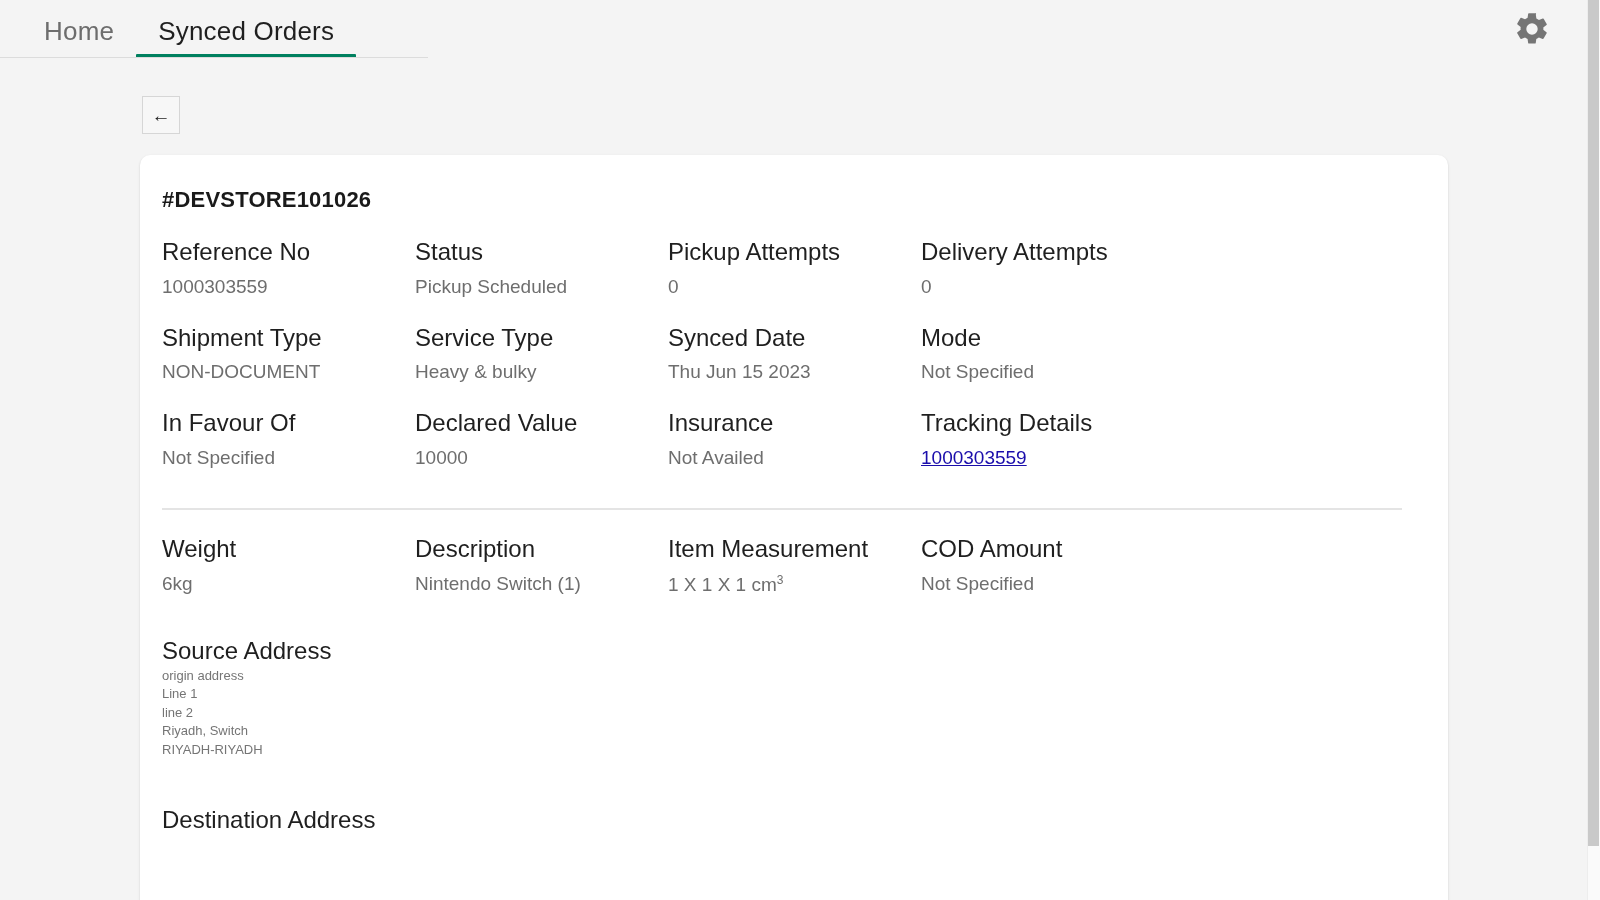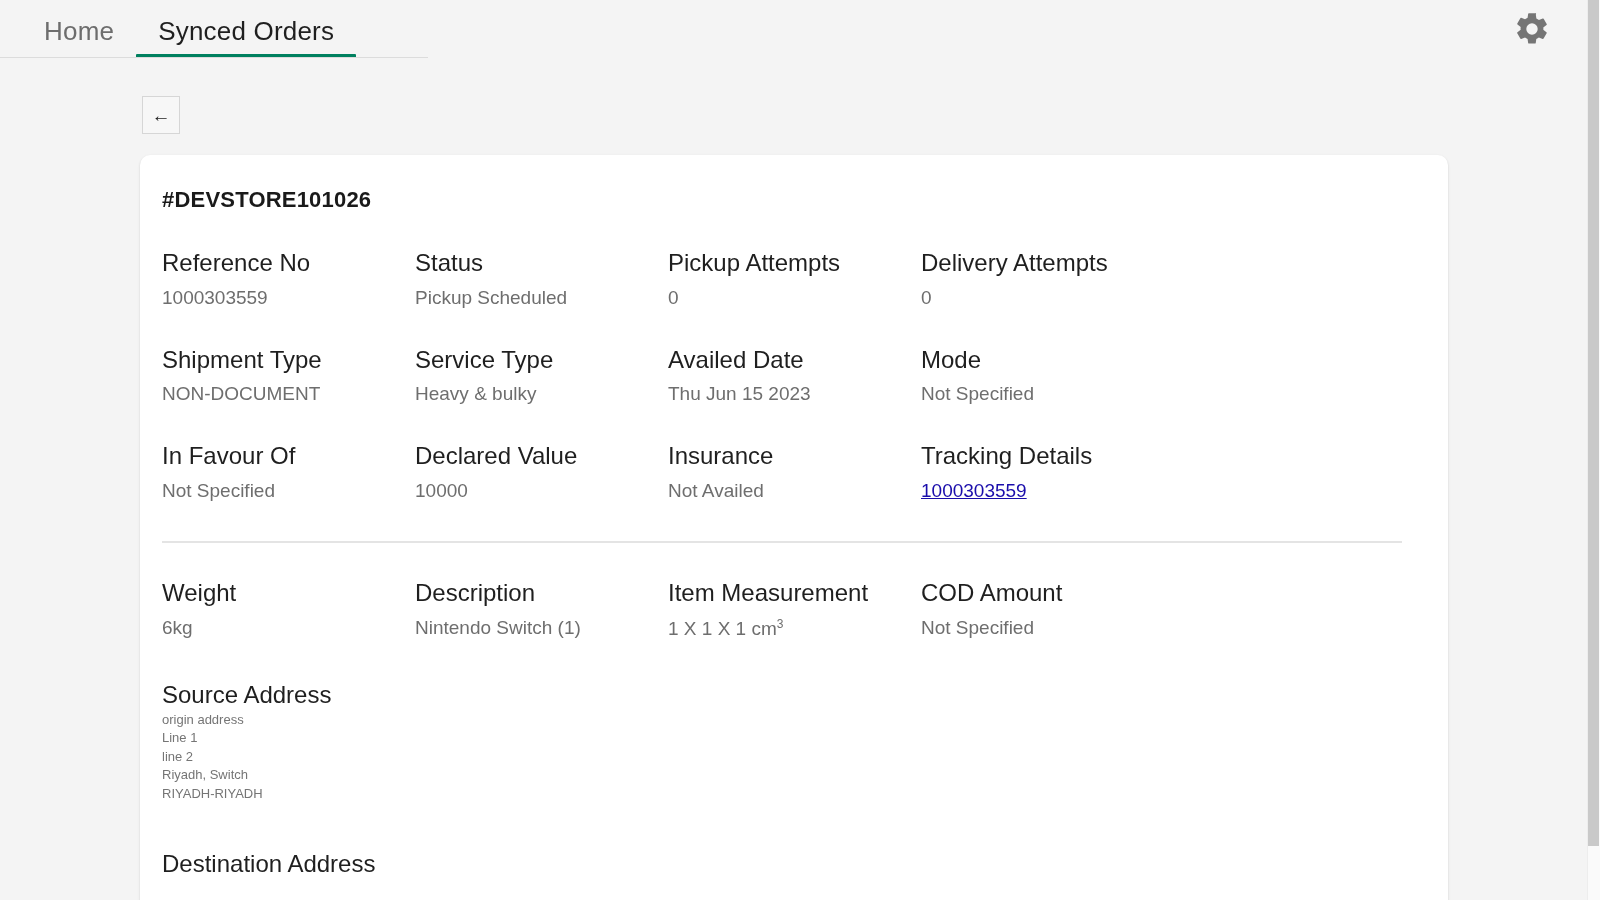--- a/index.html
+++ b/index.html
@@ -139,7 +139,7 @@
   .grid-row {
     display: grid;
     grid-template-columns: 253px 253px 253px 253px;
-    margin-top: 36px;
+    margin-top: 25px;
   }
 
   .field-label {

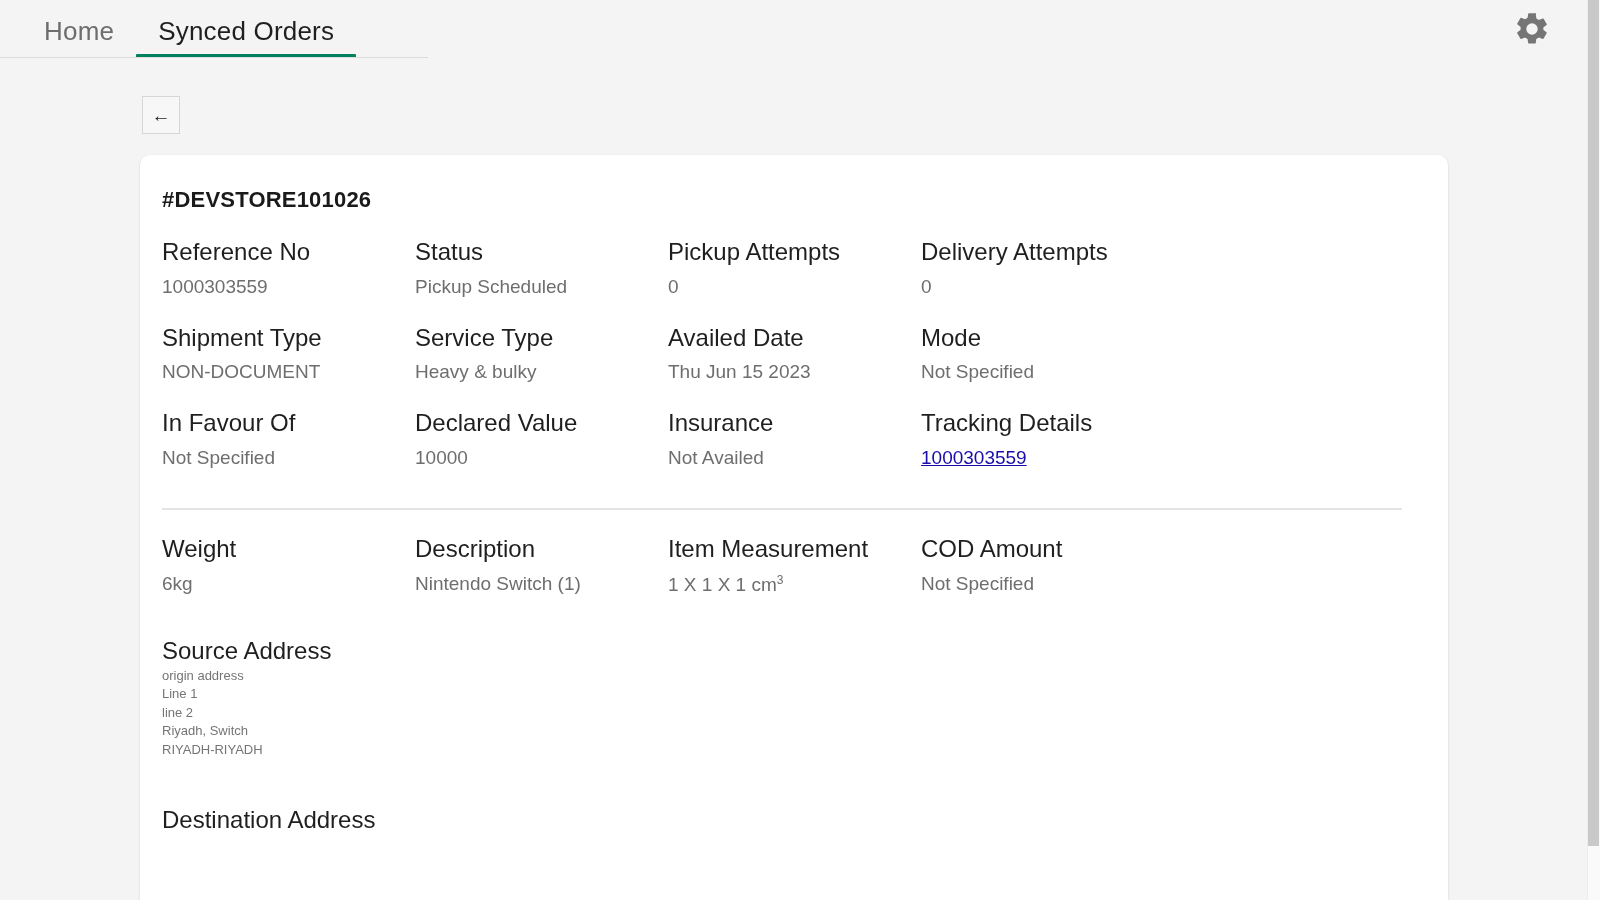--- a/index.html
+++ b/index.html
@@ -257,7 +257,7 @@
       <div class="field-value">Heavy &amp; bulky</div>
     </div>
     <div>
-      <div class="field-label">Availed Date</div>
+      <div class="field-label">Synced Date</div>
       <div class="field-value">Thu Jun 15 2023</div>
     </div>
     <div>

